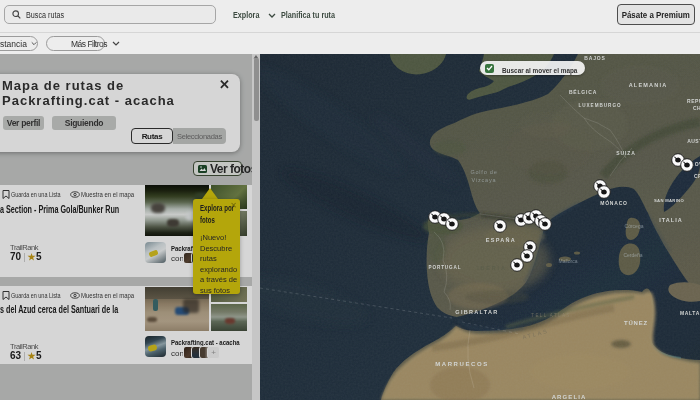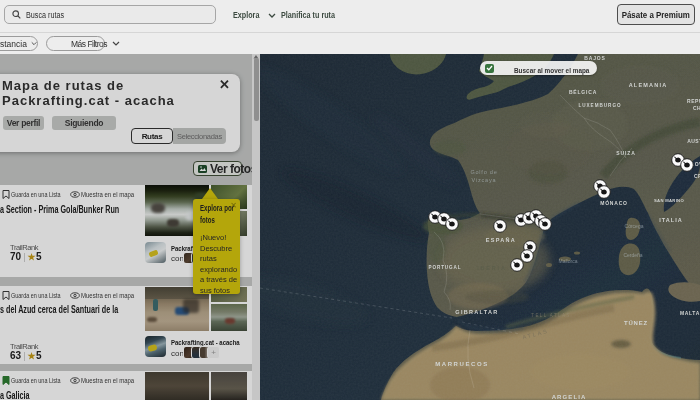--- a/index.html
+++ b/index.html
@@ -63,7 +63,7 @@
 #map{position:absolute;left:260px;top:54px;width:440px;height:346px;z-index:10;background:#1d2a36;}
 #searchmove{position:absolute;left:220px;top:7px;height:14px;background:rgba(250,250,250,.9);border-radius:7px;display:flex;align-items:center;z-index:15;box-shadow:0 1px 2px rgba(0,0,0,.3);padding:0 7px 0 5px;}
 #searchmove .cb{width:9px;height:9px;background:#38743e;border-radius:2px;display:flex;align-items:center;justify-content:center;flex:none;}
-#searchmove .tw{width:76px;overflow:visible;margin-left:20px;}
+#searchmove .tw{width:76px;overflow:visible;margin-left:8px;}
 #searchmove .tw span{display:inline-block;font-size:8px;font-weight:bold;color:#333;white-space:nowrap;transform:scaleX(.8);transform-origin:left center;}
 </style>
 </head>

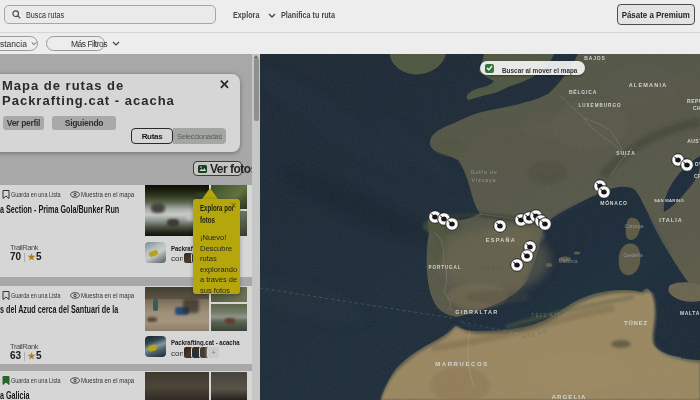--- a/index.html
+++ b/index.html
@@ -349,22 +349,6 @@
       </div>
     </div>
 
-    <div class="item" style="top:317px;height:29px;">
-      <div class="ihead">
-        <svg width="8" height="9" viewBox="0 0 8 9" style="left:2px;">
-            <path d="M1,0.5 h6 v8 l-3,-2.5 l-3,2.5 z" fill="#2e7d32" stroke="#2e7d32" stroke-width="1"></path>
-          </svg>
-        <span class="tx" style="left:11px;">Guarda en una Lista</span>
-        <svg width="10" height="7" viewBox="0 0 10 7" style="left:70px;top:1px;">
-            <ellipse cx="5" cy="3.5" rx="4.3" ry="2.7" fill="none" stroke="#3c3c3c" stroke-width="0.9"></ellipse>
-            <circle cx="5" cy="3.5" r="1.2" fill="none" stroke="#3c3c3c" stroke-width="0.9"></circle>
-          </svg>
-        <span class="tx" style="left:81px;transform:scaleX(.86);">Muestra en el mapa</span>
-      </div>
-      <div class="ititle" style="top:19px;">a Galicia</div>
-      <div class="ph" style="left:145px;top:1px;width:64px;height:28px;background:linear-gradient(180deg,#4a4438,#5d5344 50%,#3a352c);"></div>
-      <div class="ph" style="left:211px;top:1px;width:36px;height:28px;background:linear-gradient(180deg,#55504a,#6a6456 60%,#2e2b26);"></div>
-    </div>
 
     <div id="dimover"></div>
 

